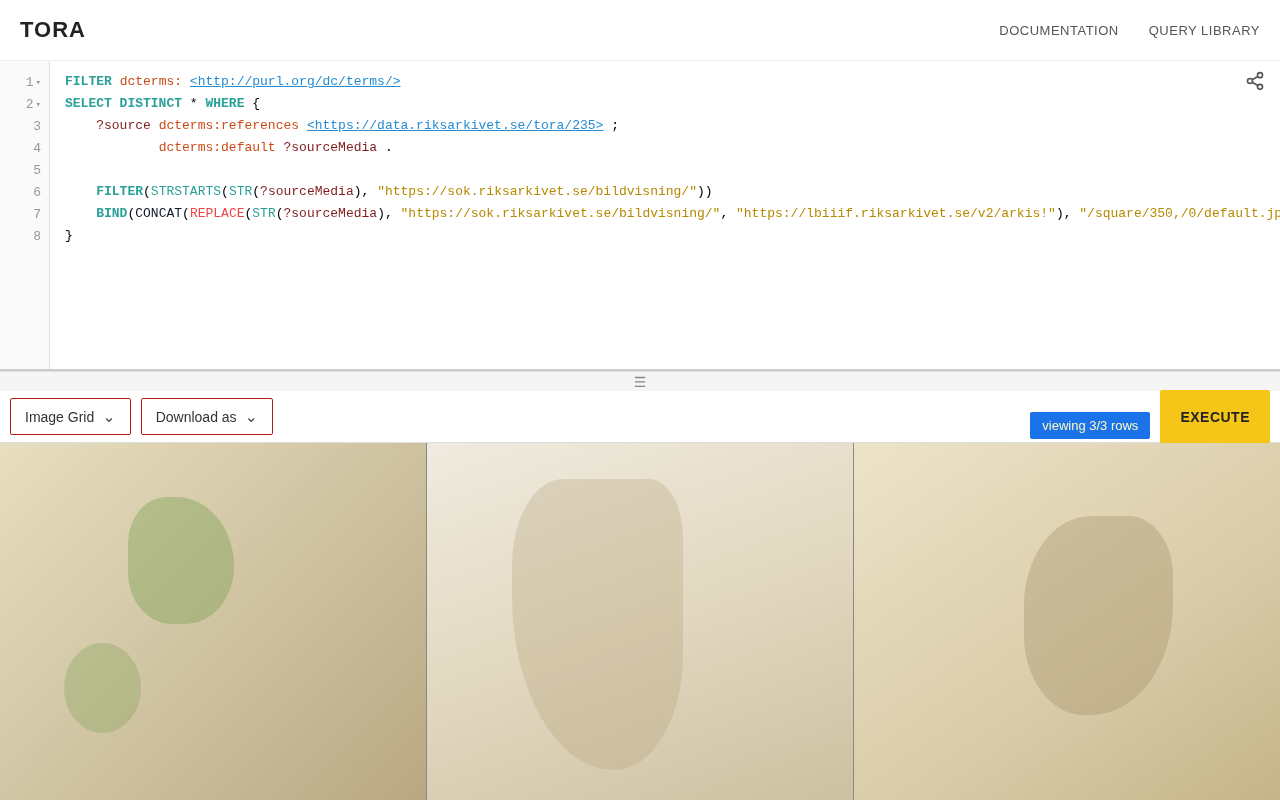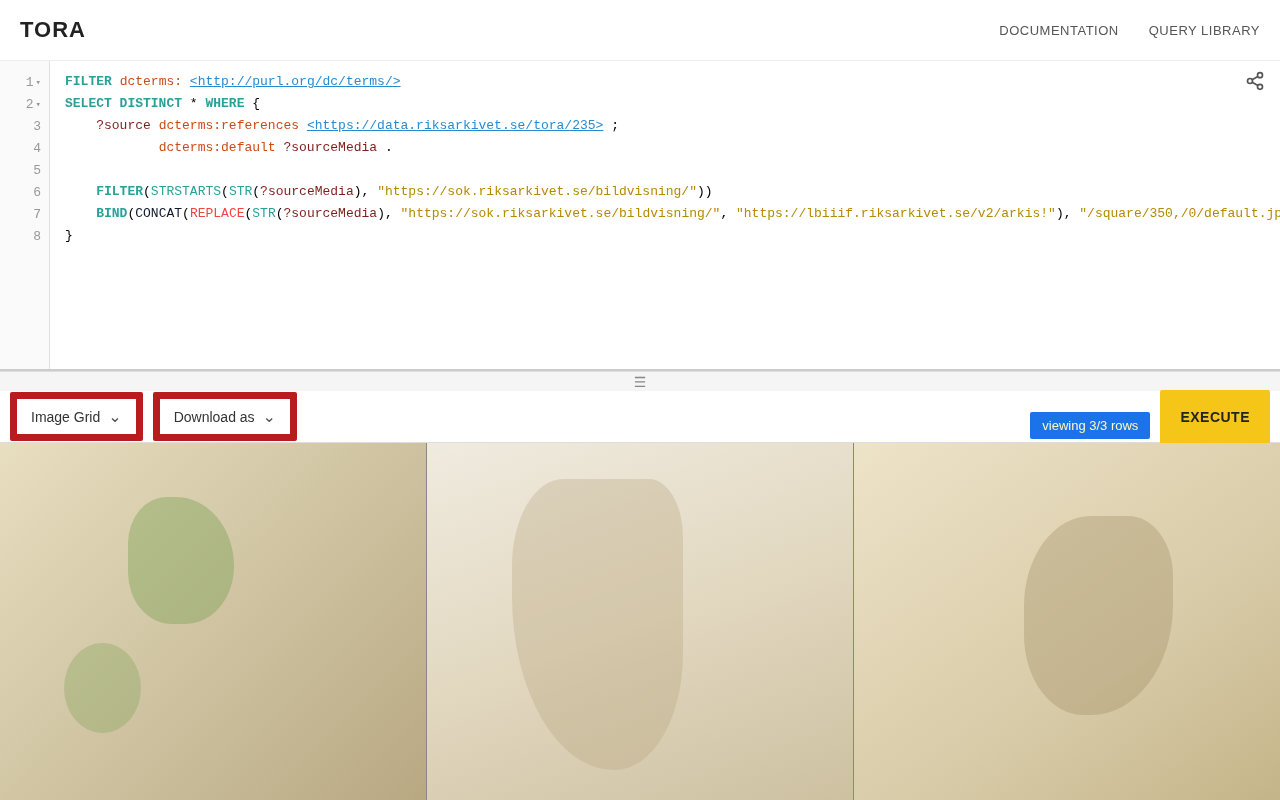--- a/index.html
+++ b/index.html
@@ -128,7 +128,7 @@
       display: flex;
       align-items: center;
       gap: 8px;
-      border: 7px solid #b91c1c;
+      border: 1px solid #b91c1c;
       background: #fff;
       padding: 8px 14px;
       cursor: pointer;

